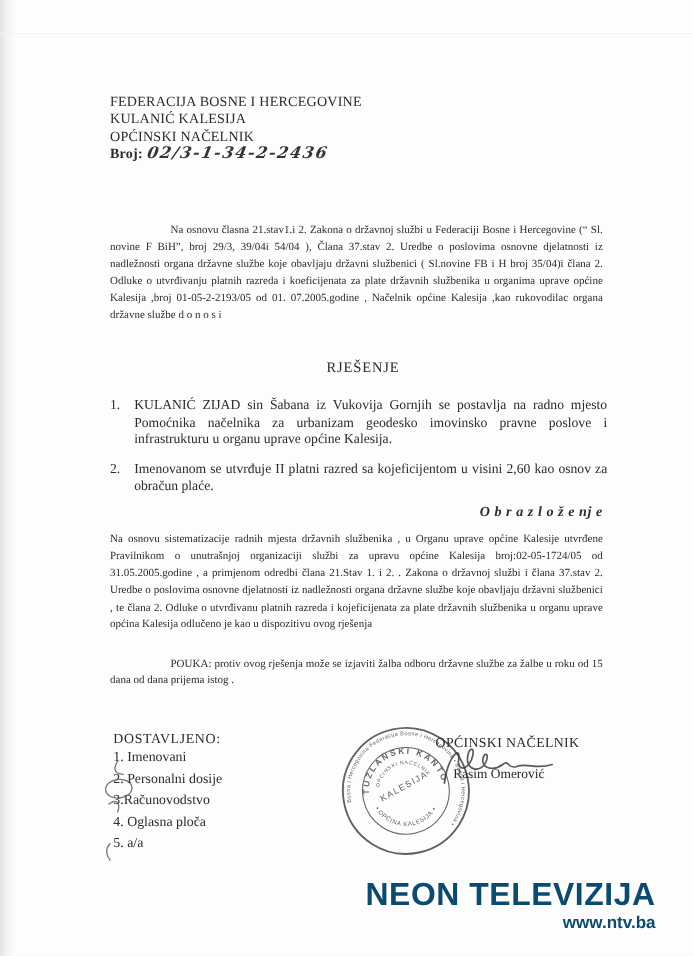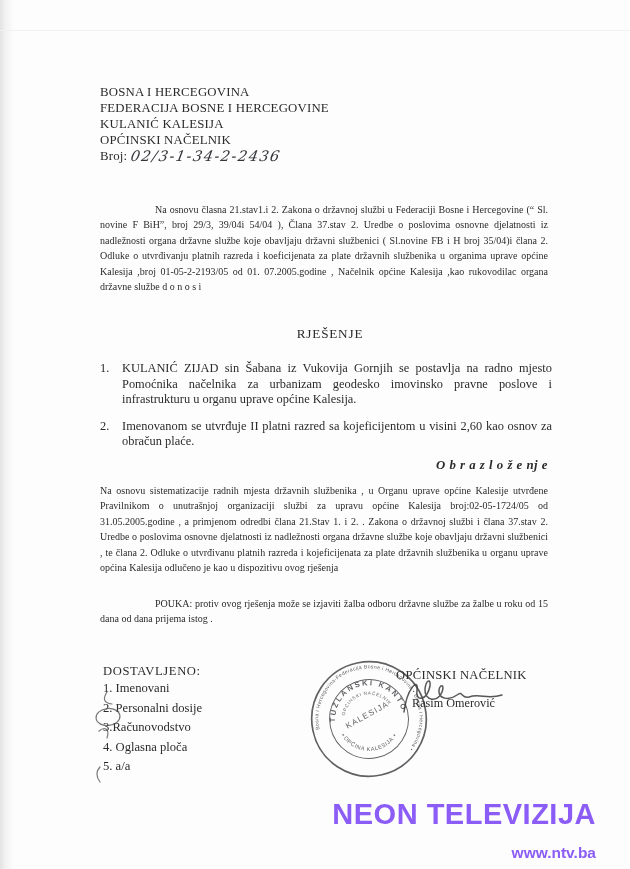--- a/index.html
+++ b/index.html
@@ -76,7 +76,6 @@
   <div class="scan-line"></div>
 
   <div class="header">
-    <div>BOSNA I HERCEGOVINA</div>
     <div>FEDERACIJA BOSNE I HERCEGOVINE</div>
     <div>KULANIĆ KALESIJA</div>
     <div>OPĆINSKI NAČELNIK</div>

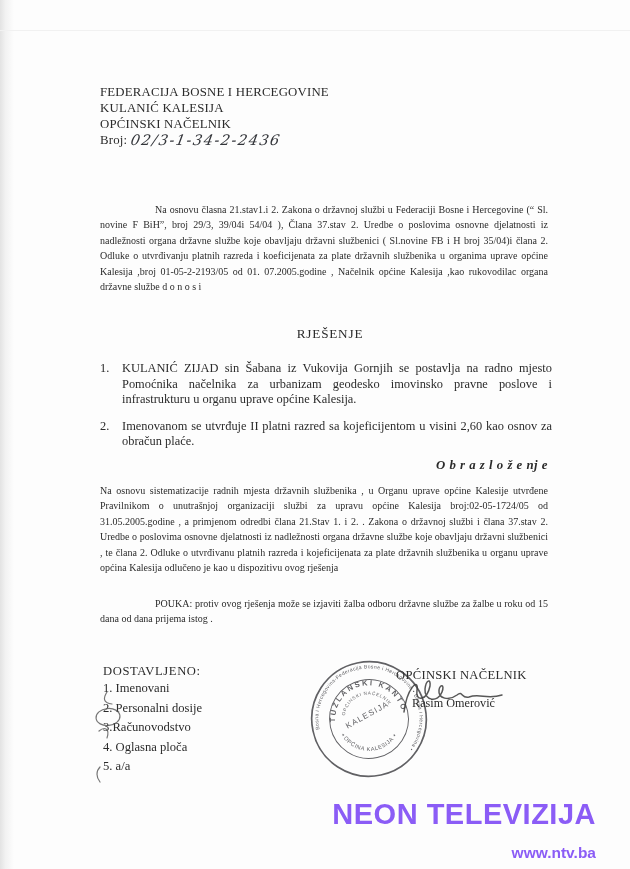--- a/index.html
+++ b/index.html
@@ -23,7 +23,7 @@
     position:absolute;left:100px;top:84px;
     font-size:12.8px;line-height:16px;letter-spacing:.2px;
   }
-  .broj-row{display:flex;align-items:flex-end;gap:4px;}
+  .broj-row{display:flex;align-items:flex-end;gap:4px;font-weight:bold;}
   .handwritten{
     font-family:"DejaVu Serif", serif;
     font-style:italic;font-size:14.5px;letter-spacing:1.5px;

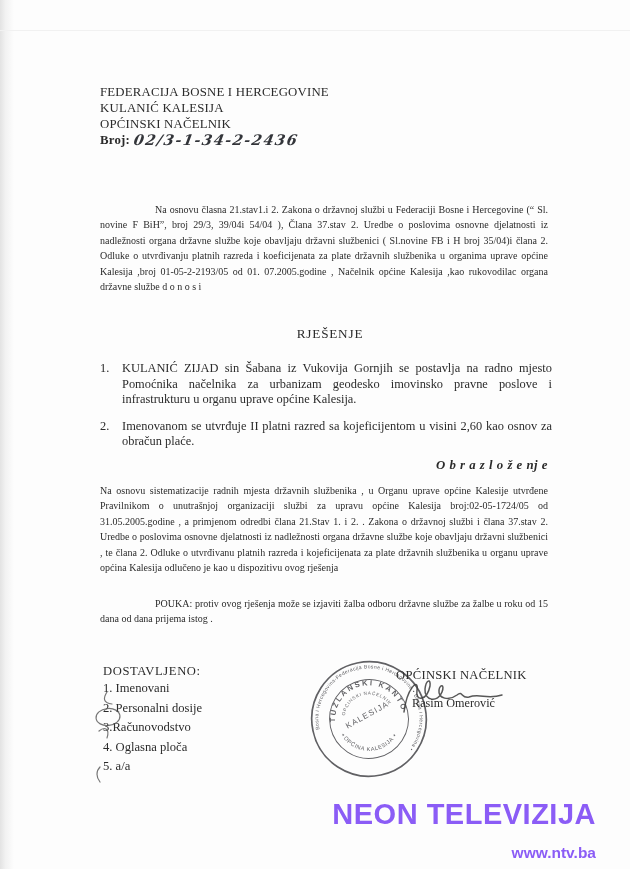--- a/index.html
+++ b/index.html
@@ -162,7 +162,7 @@
     <path d="M 14,40 C 17,16 29,5 27,18 C 25,30 37,29 40,14 C 41,6 36,8 35,17 C 34,29 48,31 52,20 C 55,12 50,12 49,18 C 48,27 59,29 67,23 C 73,18 71,27 79,25 C 90,21 97,28 112,23" fill="none" stroke="#3a3a3a" stroke-width="1.5" stroke-linecap="round" opacity="0.85"></path>
   </svg>
 
-  <div class="watermark" style="color:#8b5cf6">
+  <div class="watermark" style="color:#0c4a6e">
     <div class="wm-title">NEON TELEVIZIJA</div>
     <div class="wm-url">www.ntv.ba</div>
   </div>

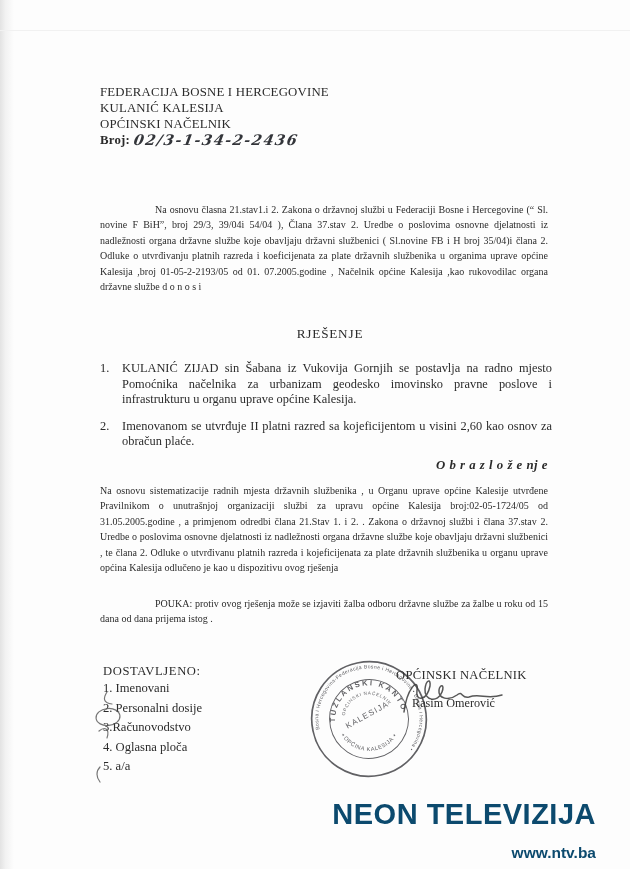--- a/index.html
+++ b/index.html
@@ -65,7 +65,7 @@
     font-family:"Liberation Sans", sans-serif;font-weight:bold;
   }
   .wm-title{font-size:29px;letter-spacing:.5px;line-height:32px;}
-  .wm-url{font-size:15.5px;margin-top:14px;}
+  .wm-url{font-size:15.5px;margin-top:1px;}
 </style>
 </head>
 <body>

